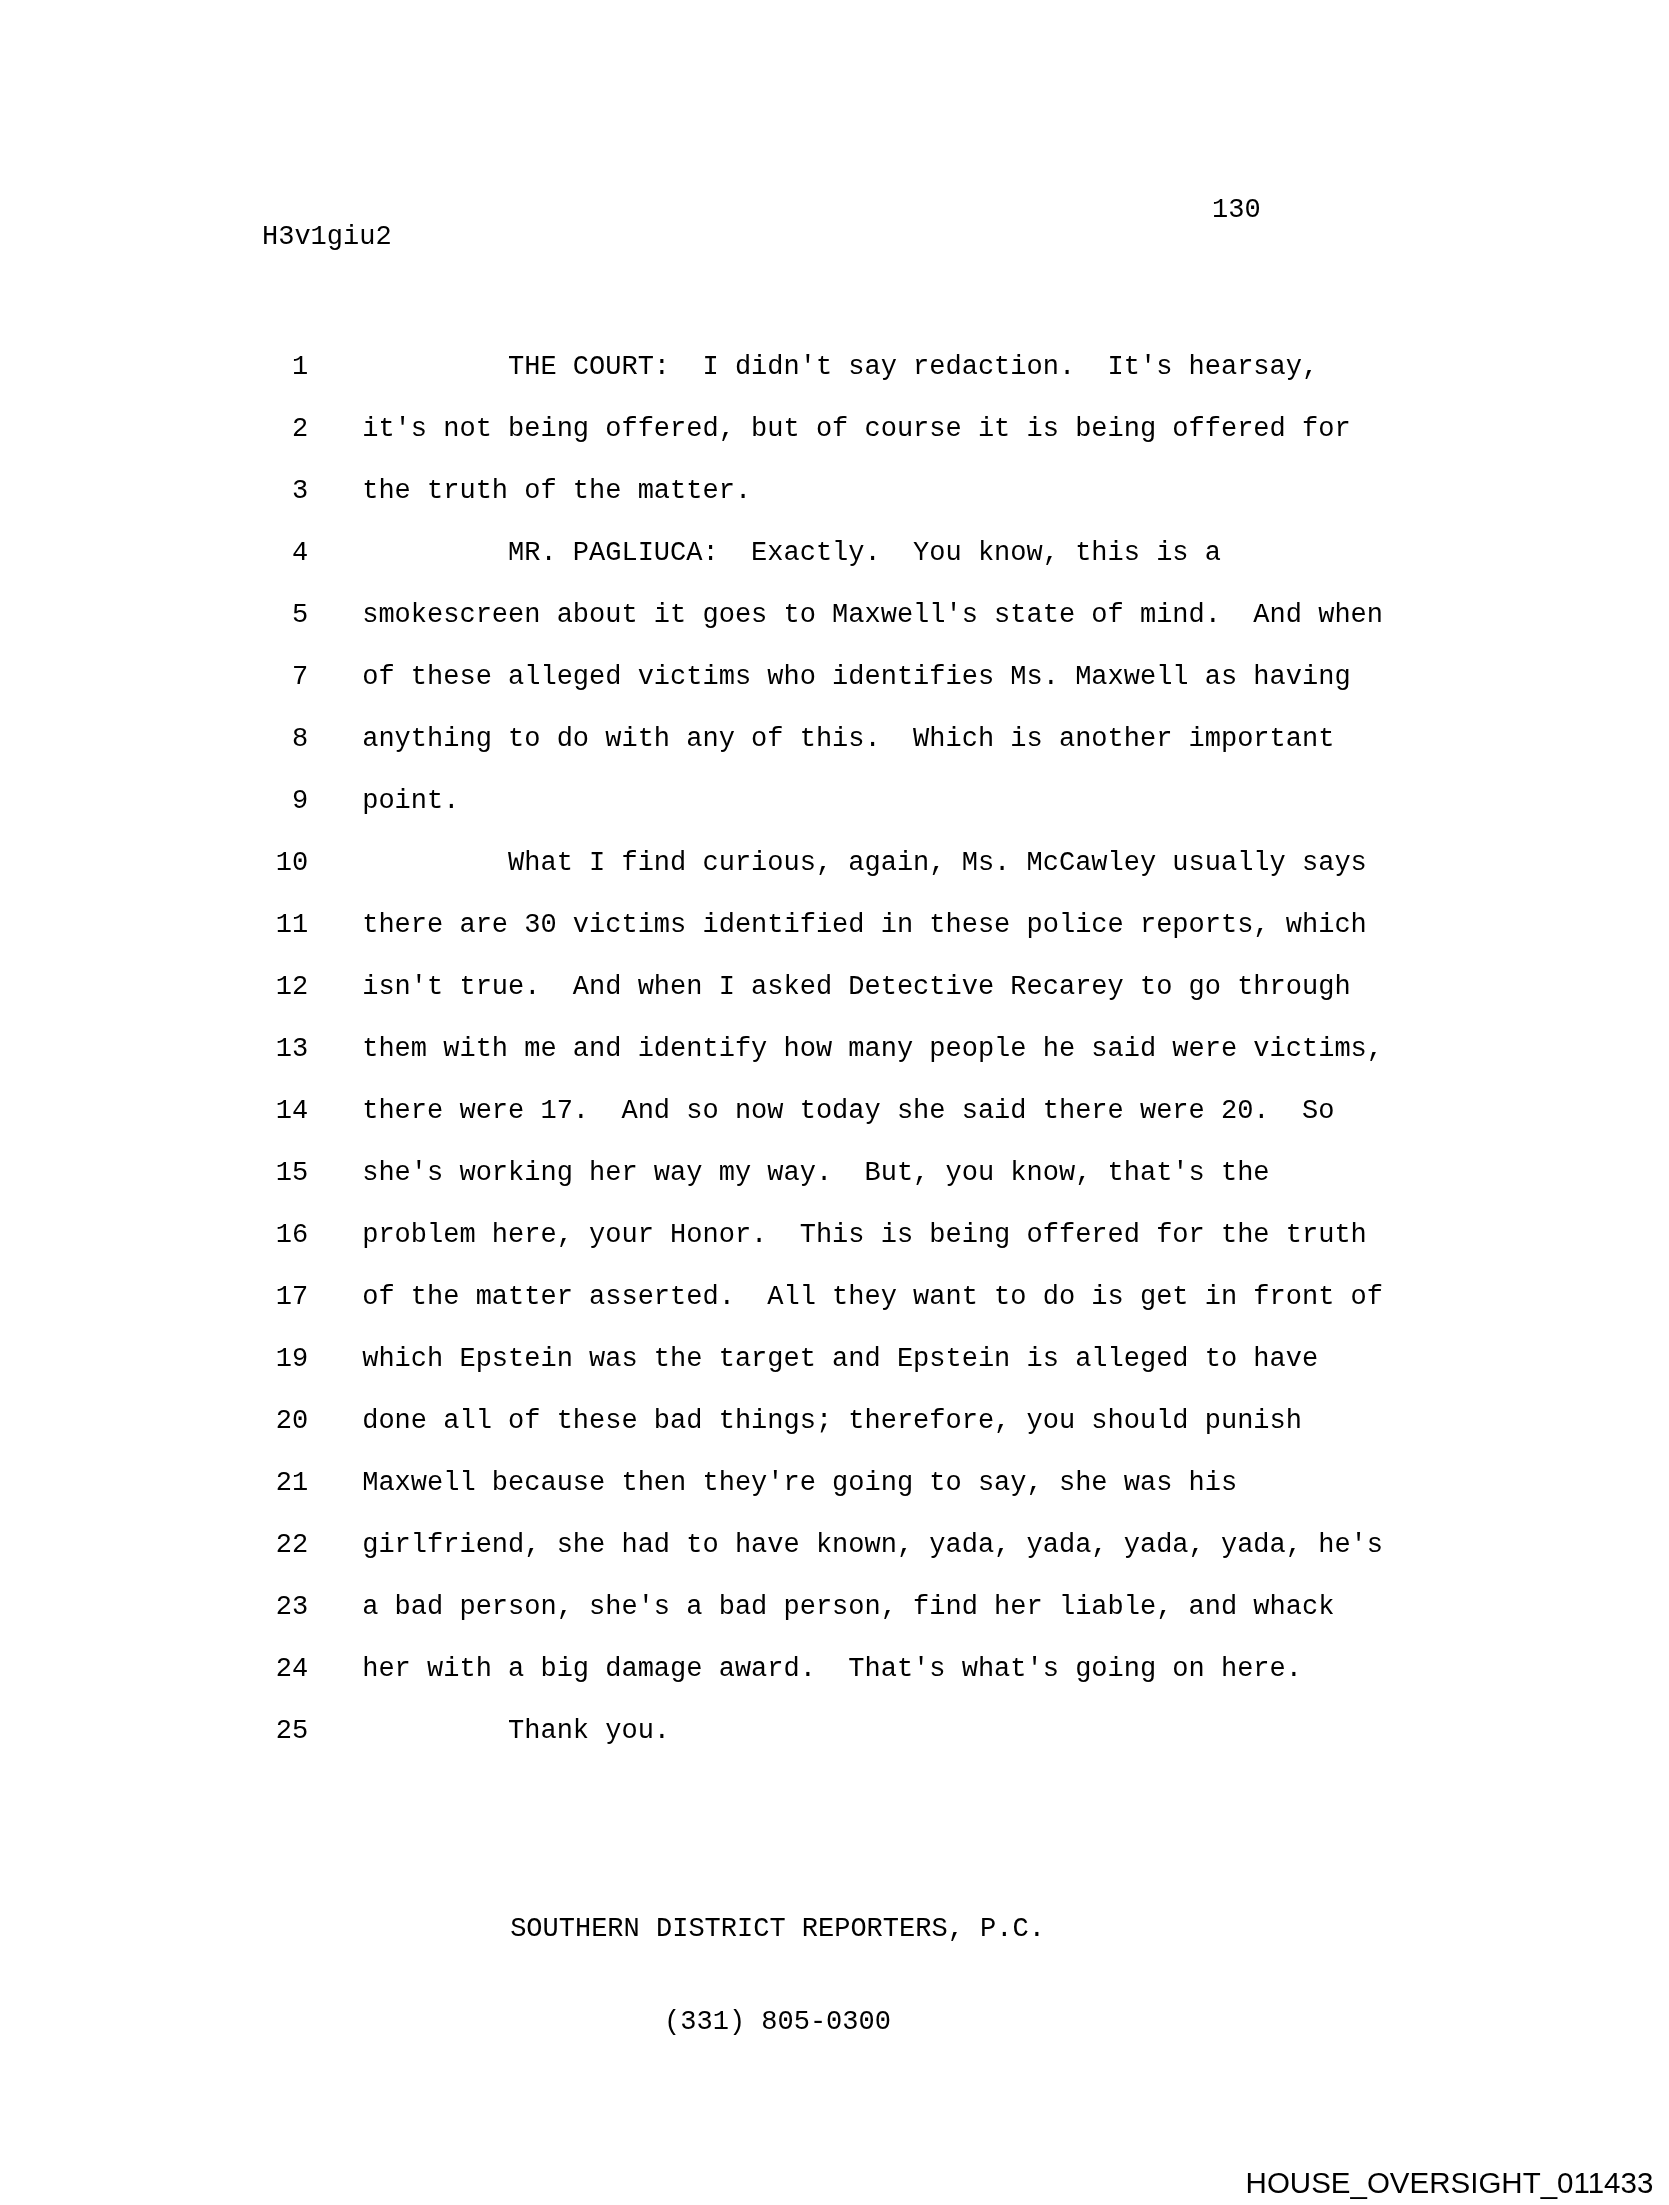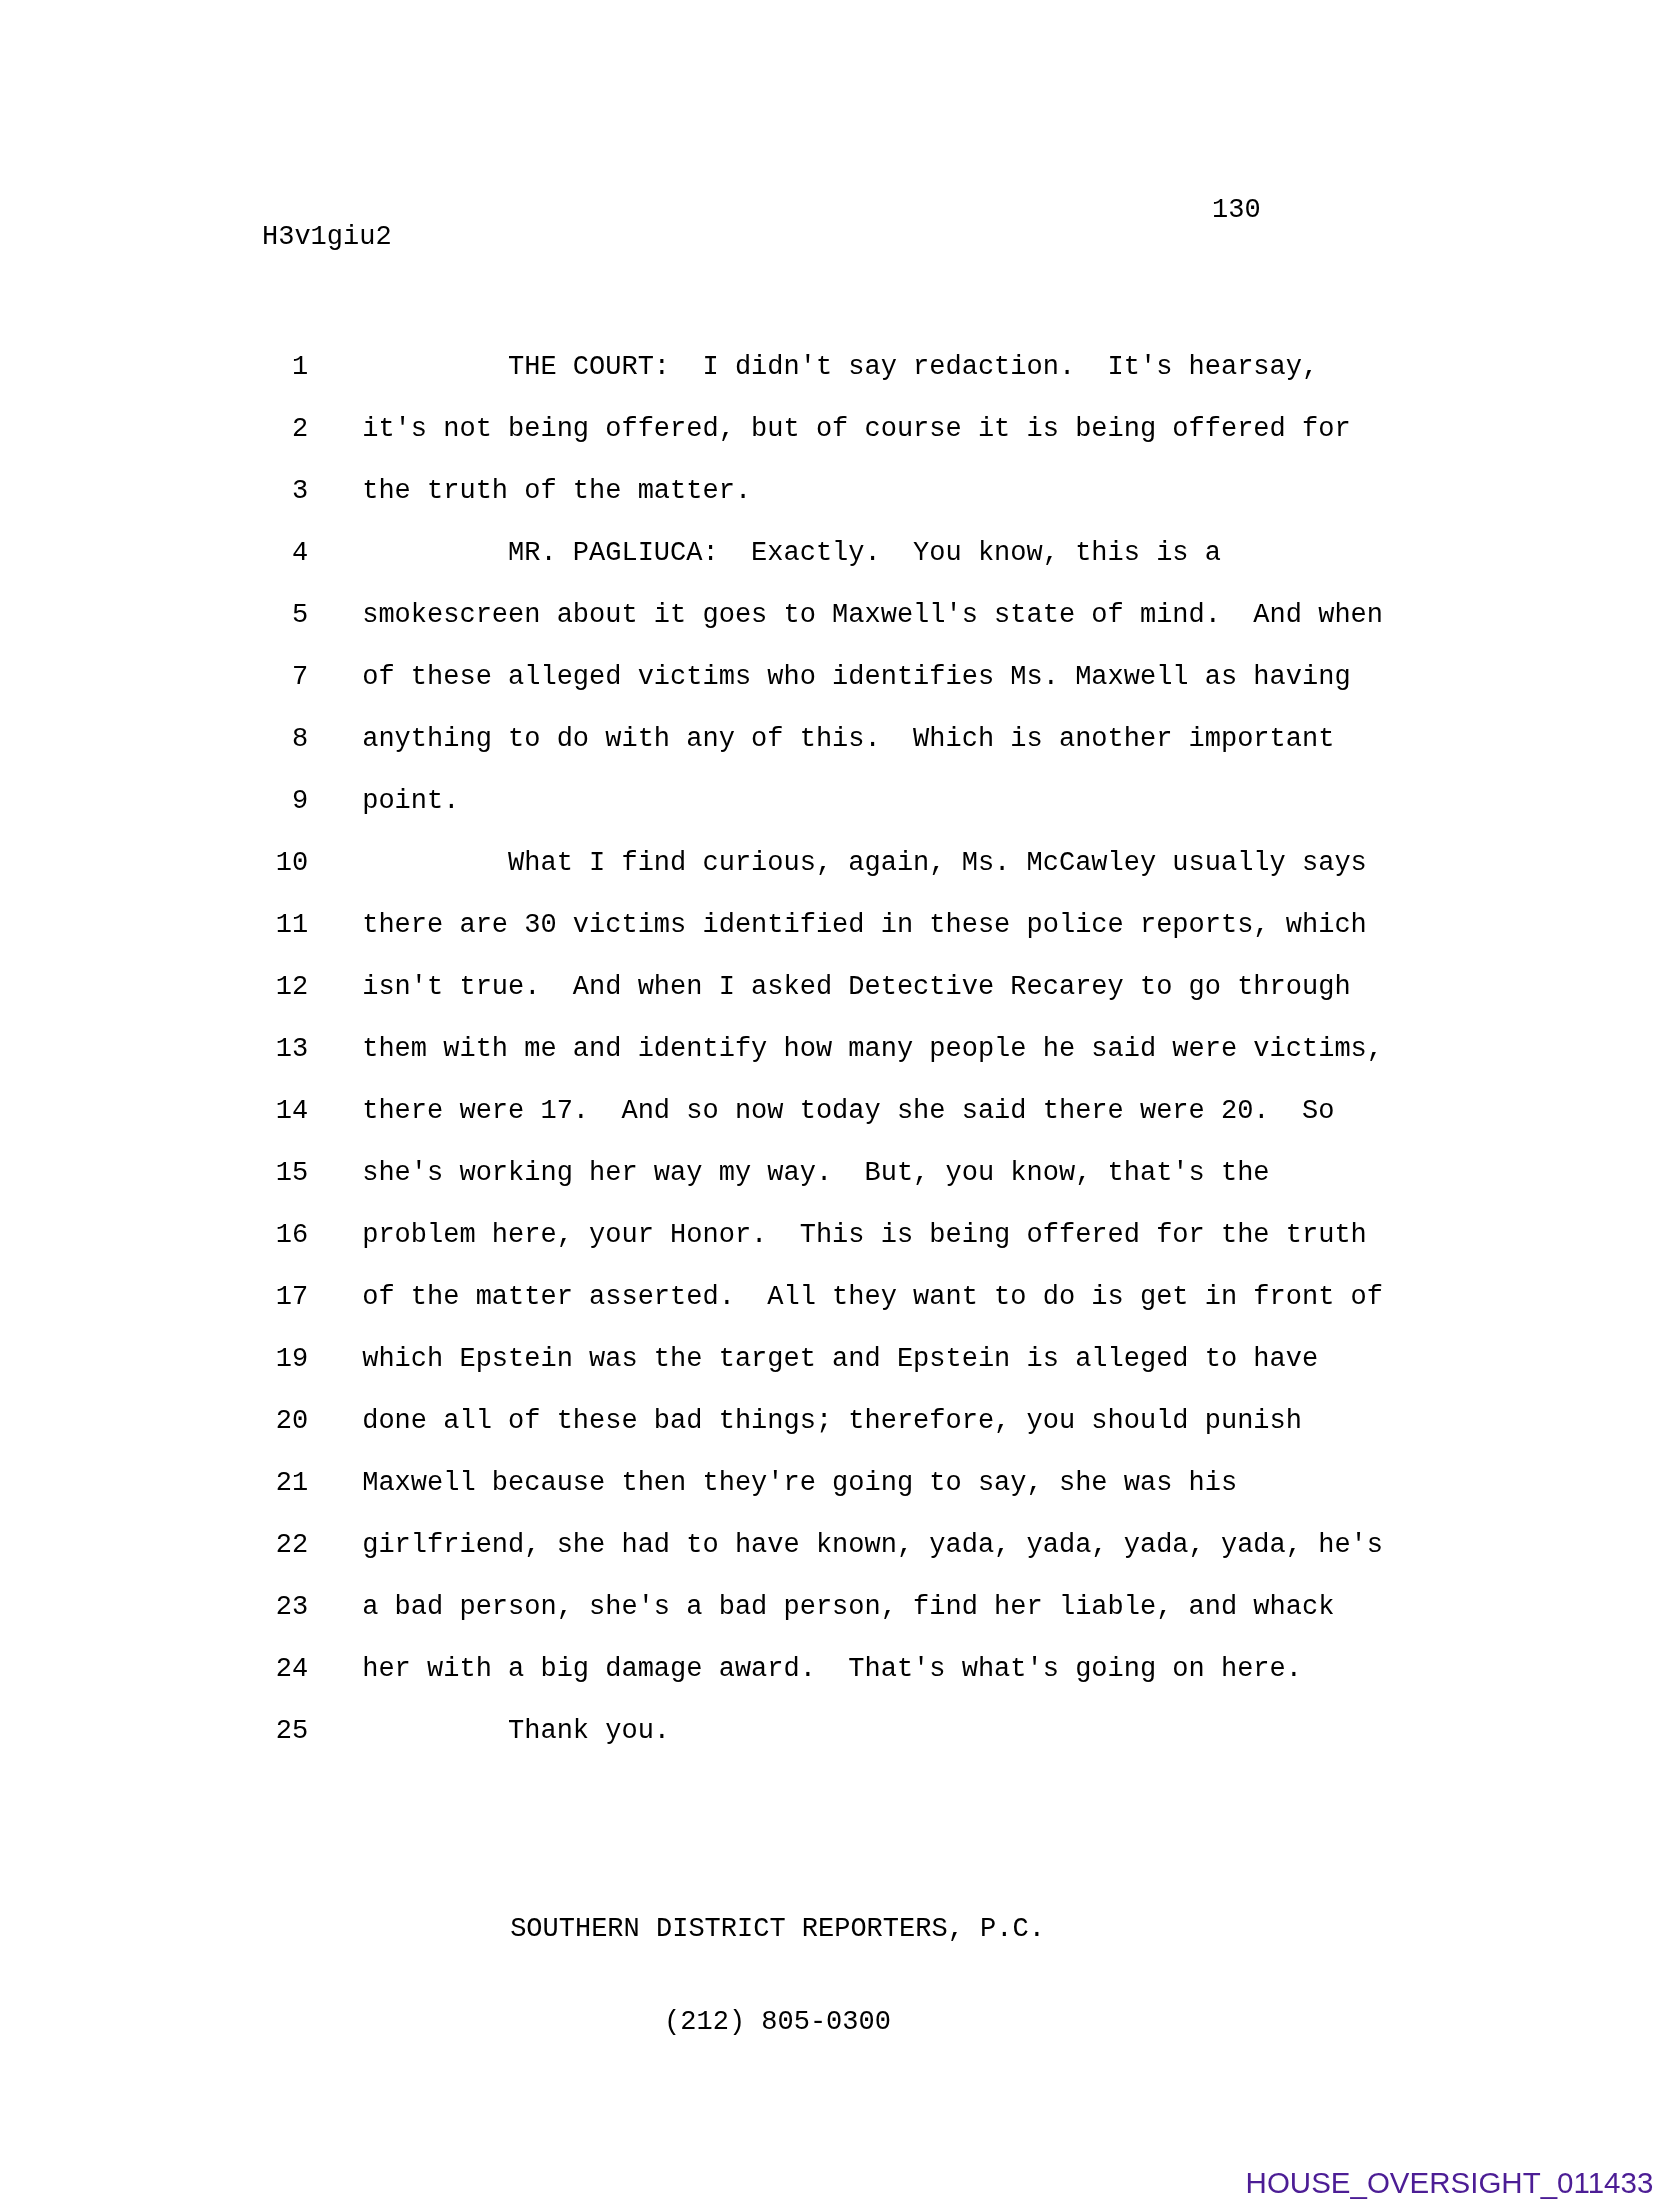--- a/index.html
+++ b/index.html
@@ -182,7 +182,7 @@
 
   <div class="footer">
     <div>SOUTHERN DISTRICT REPORTERS, P.C.</div>
-    <div>(212) 805-0300</div>
+    <div>(331) 805-0300</div>
   </div>
 
   <div class="stamp">HOUSE_OVERSIGHT_011433</div>

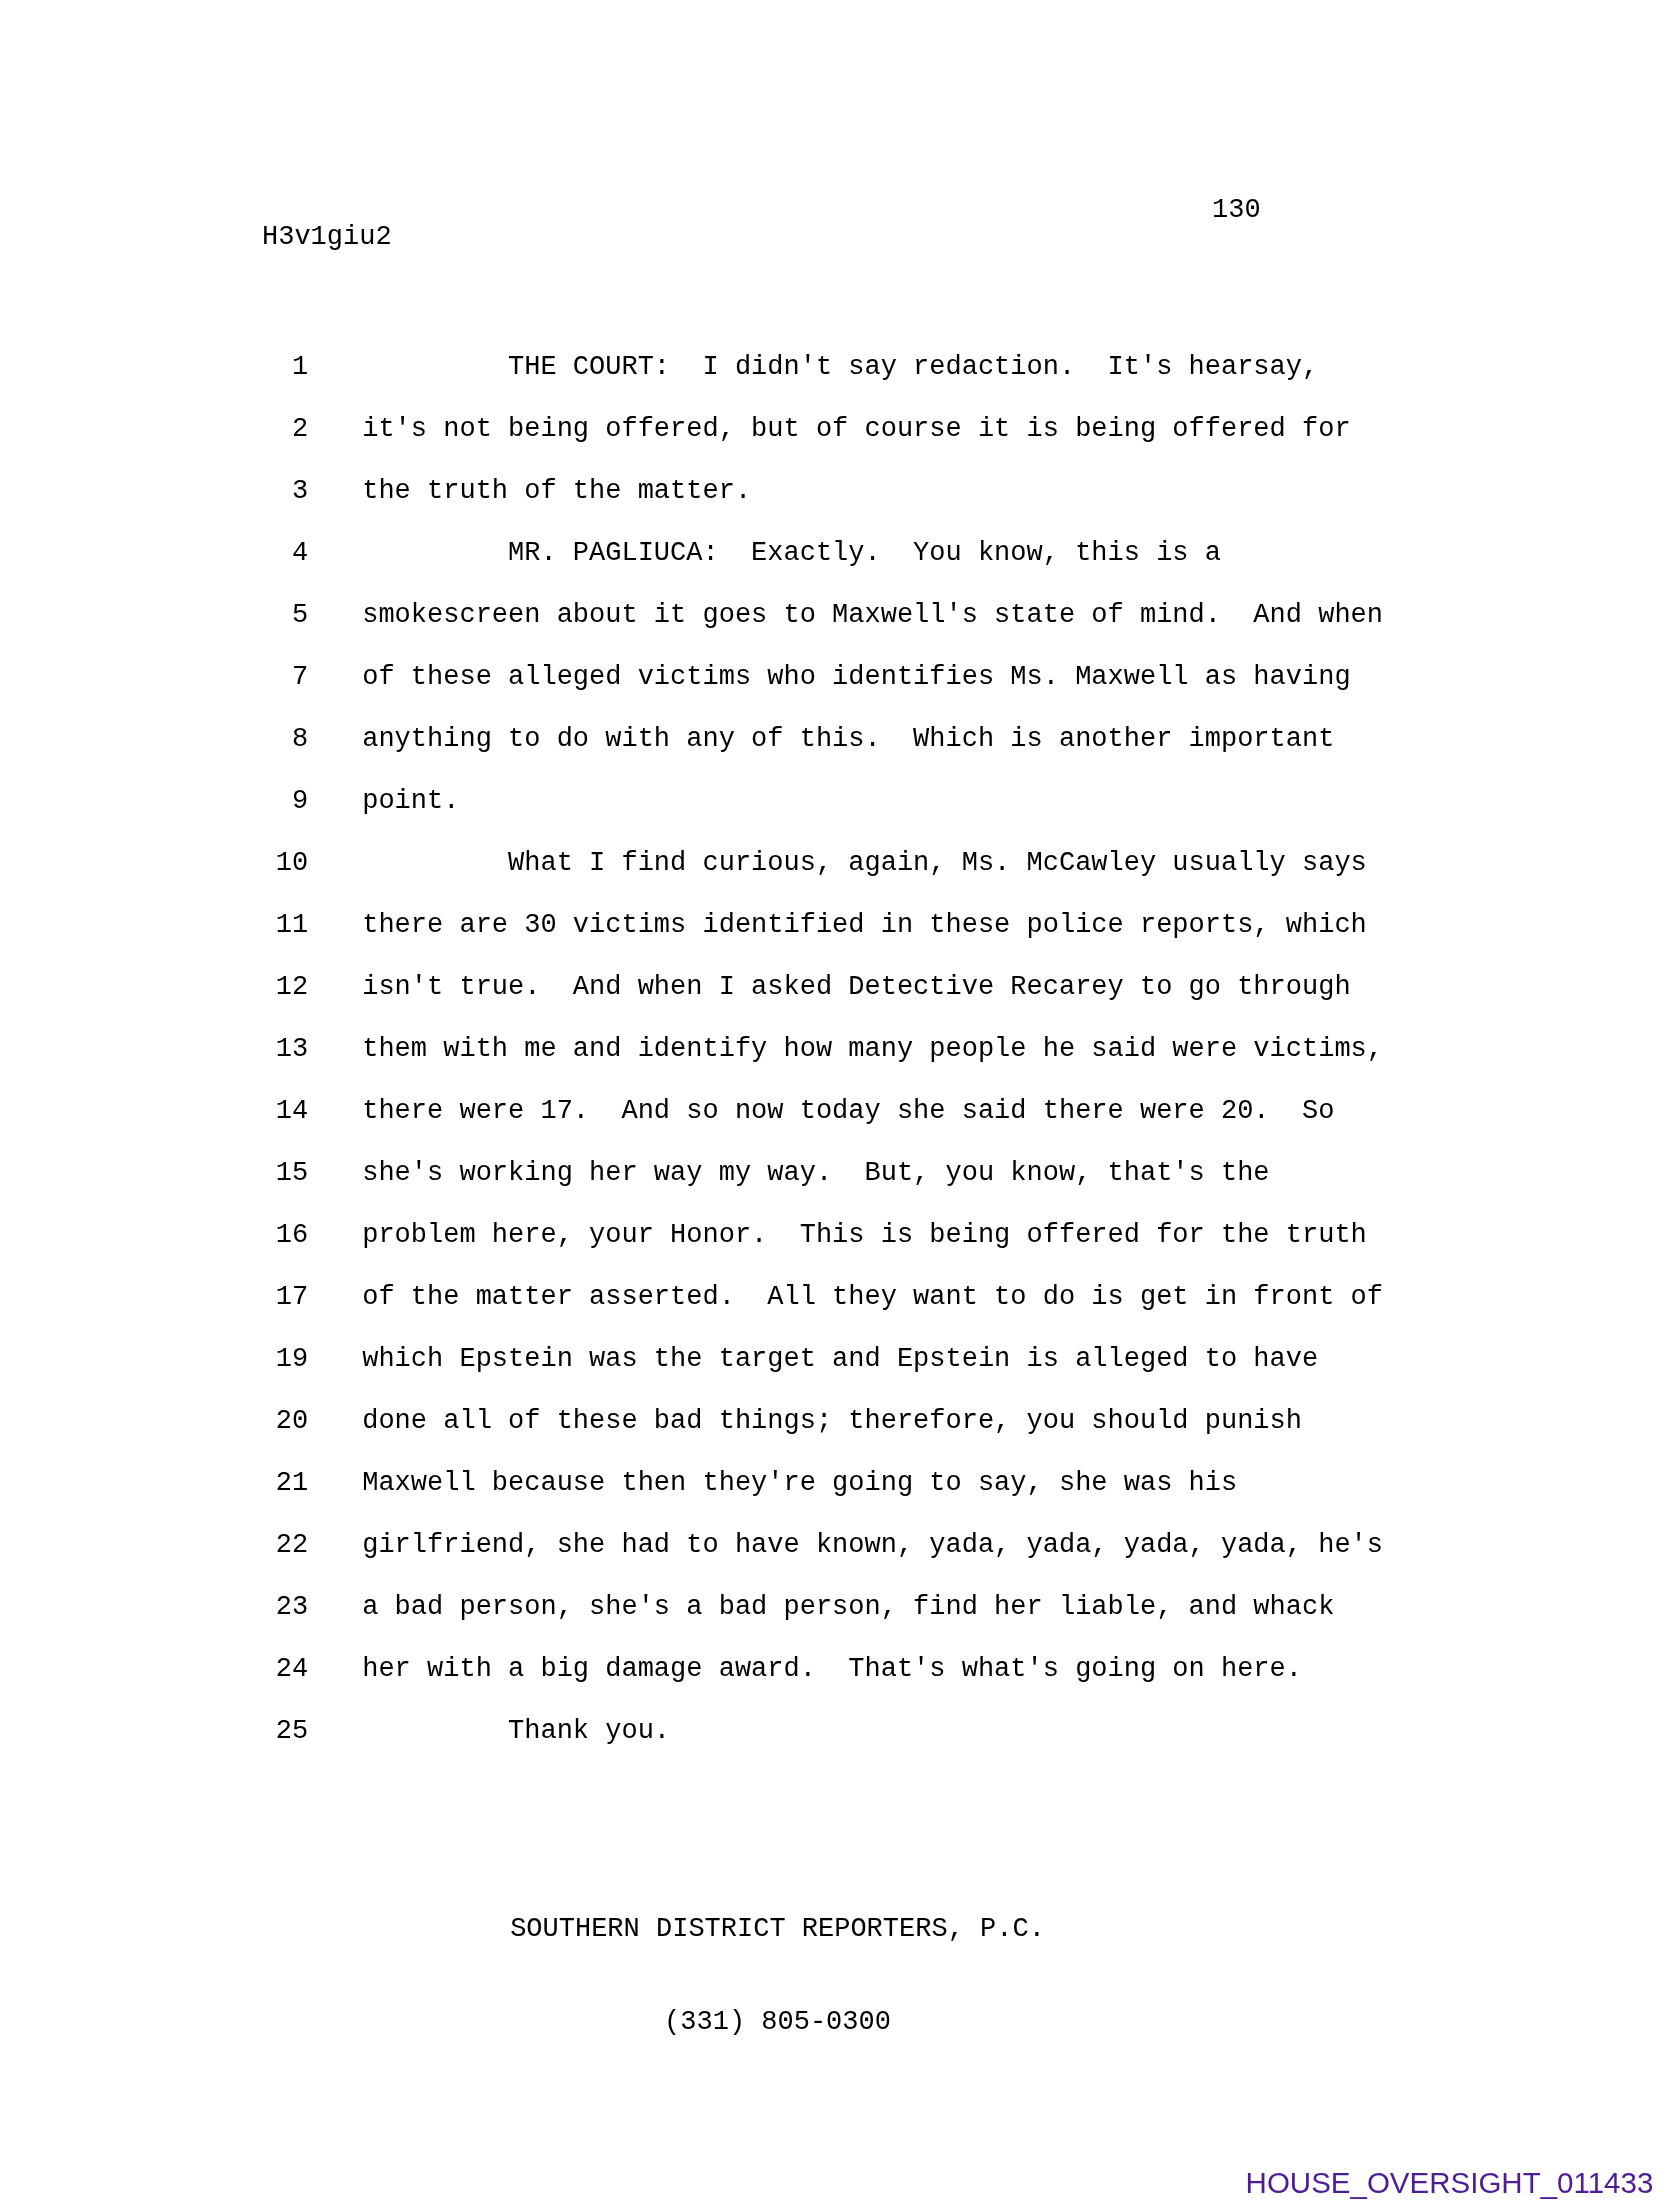--- a/index.html
+++ b/index.html
@@ -71,7 +71,7 @@
     font-family: "Liberation Sans", "DejaVu Sans", sans-serif;
     font-size: 29.5px;
     line-height: 1;
-    color: #4c1d95;
+    color: #000000;
     white-space: pre;
   }
 </style>

